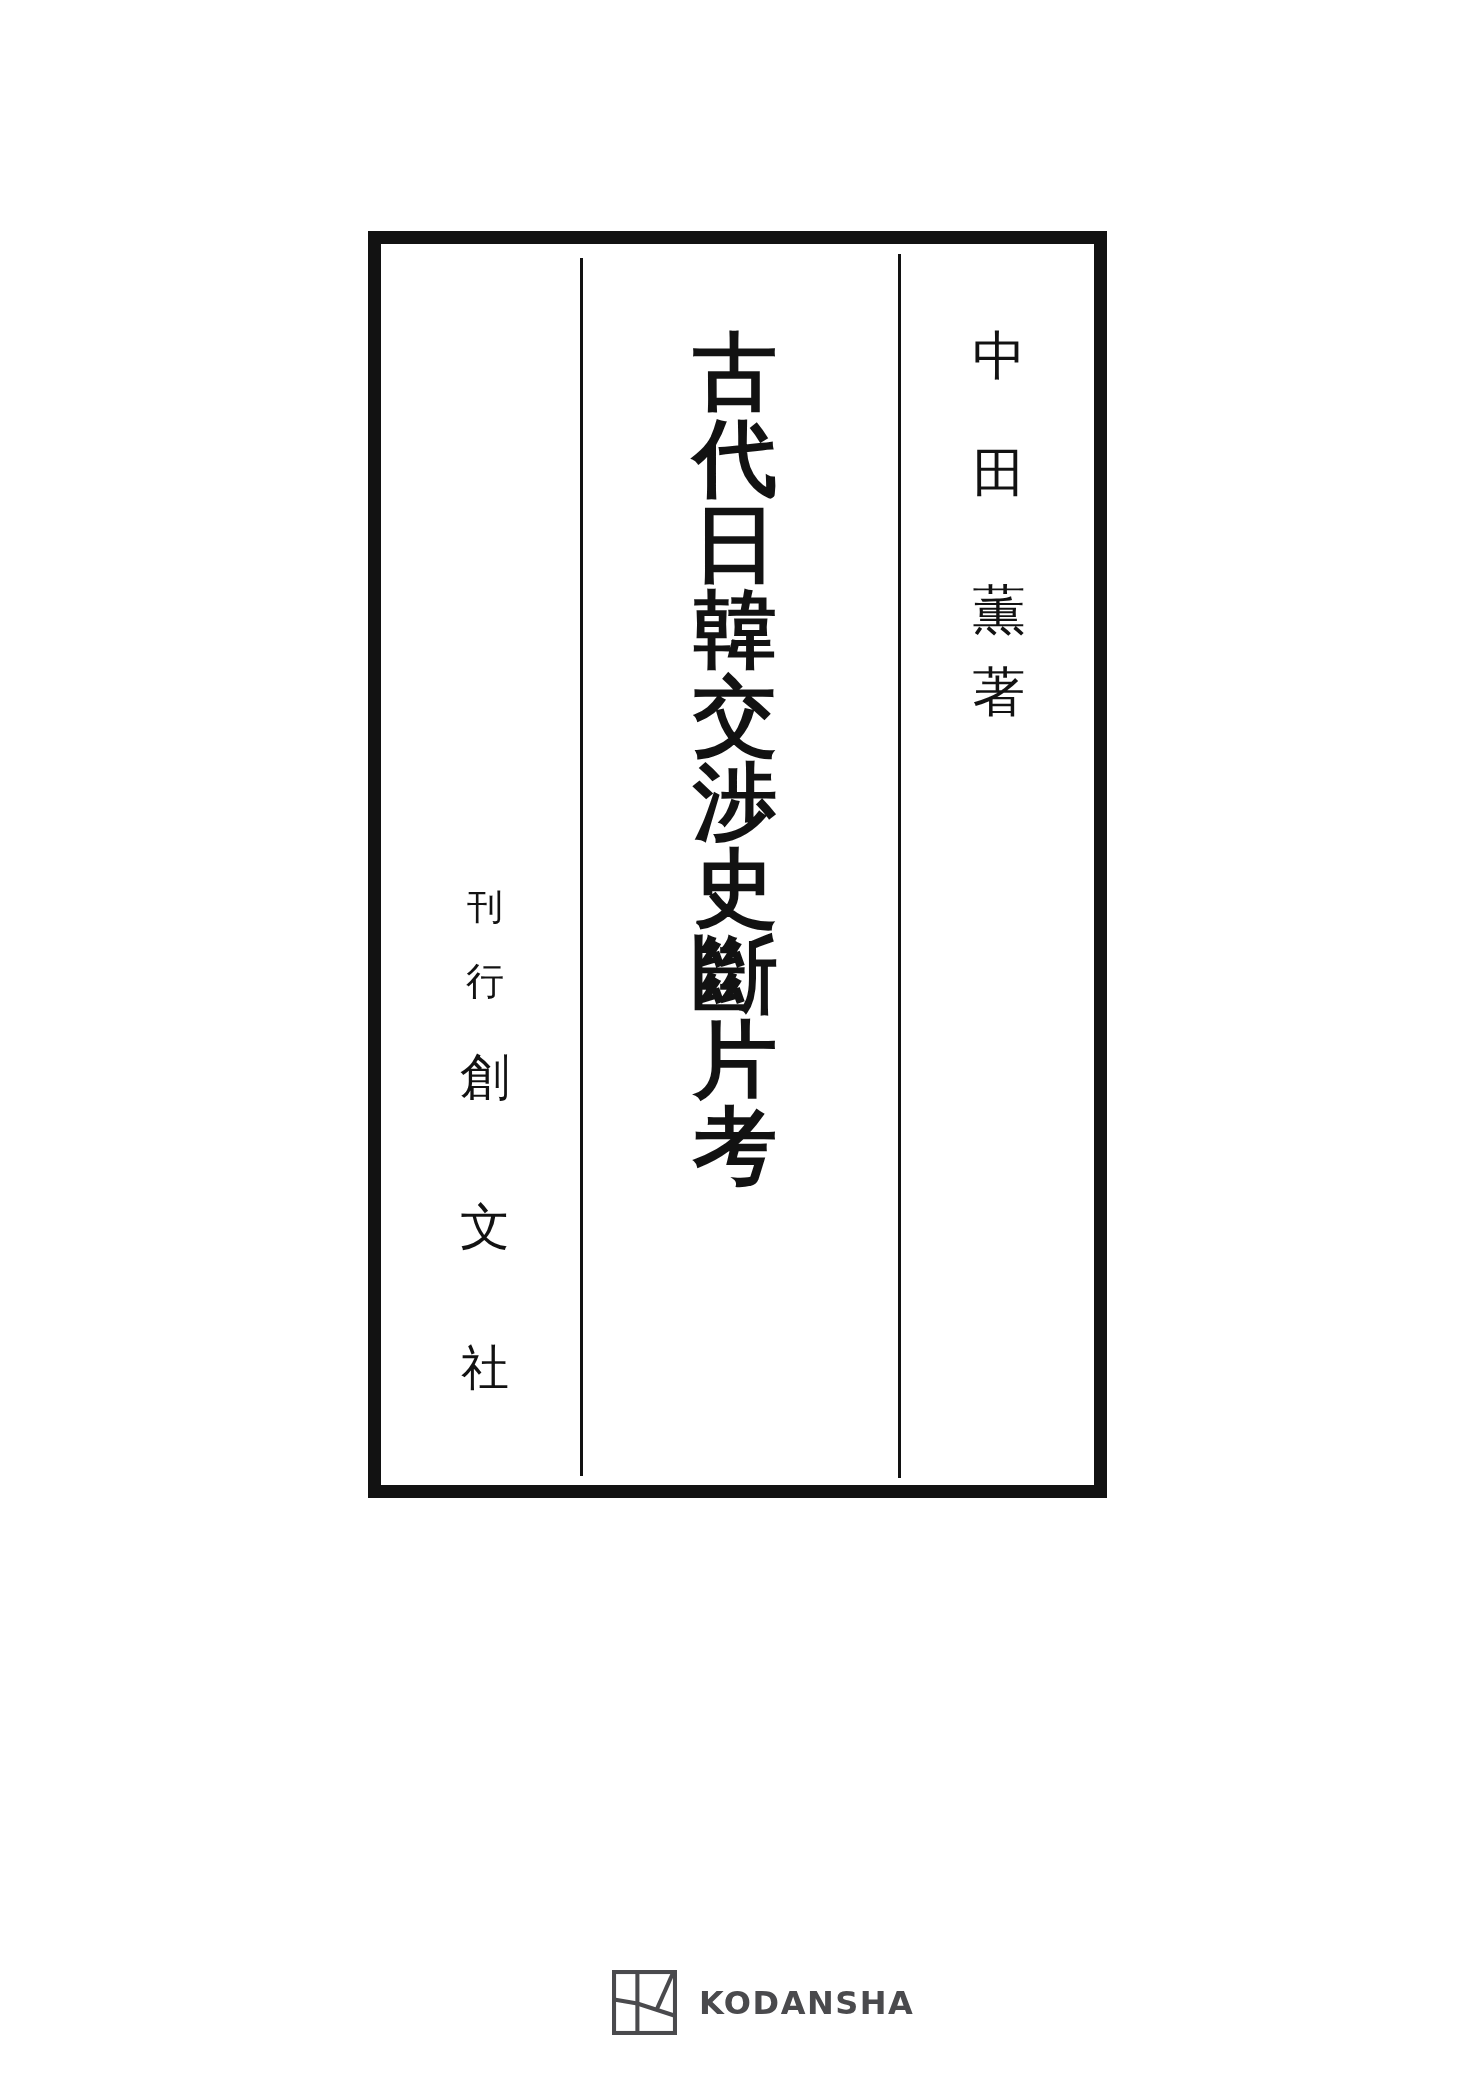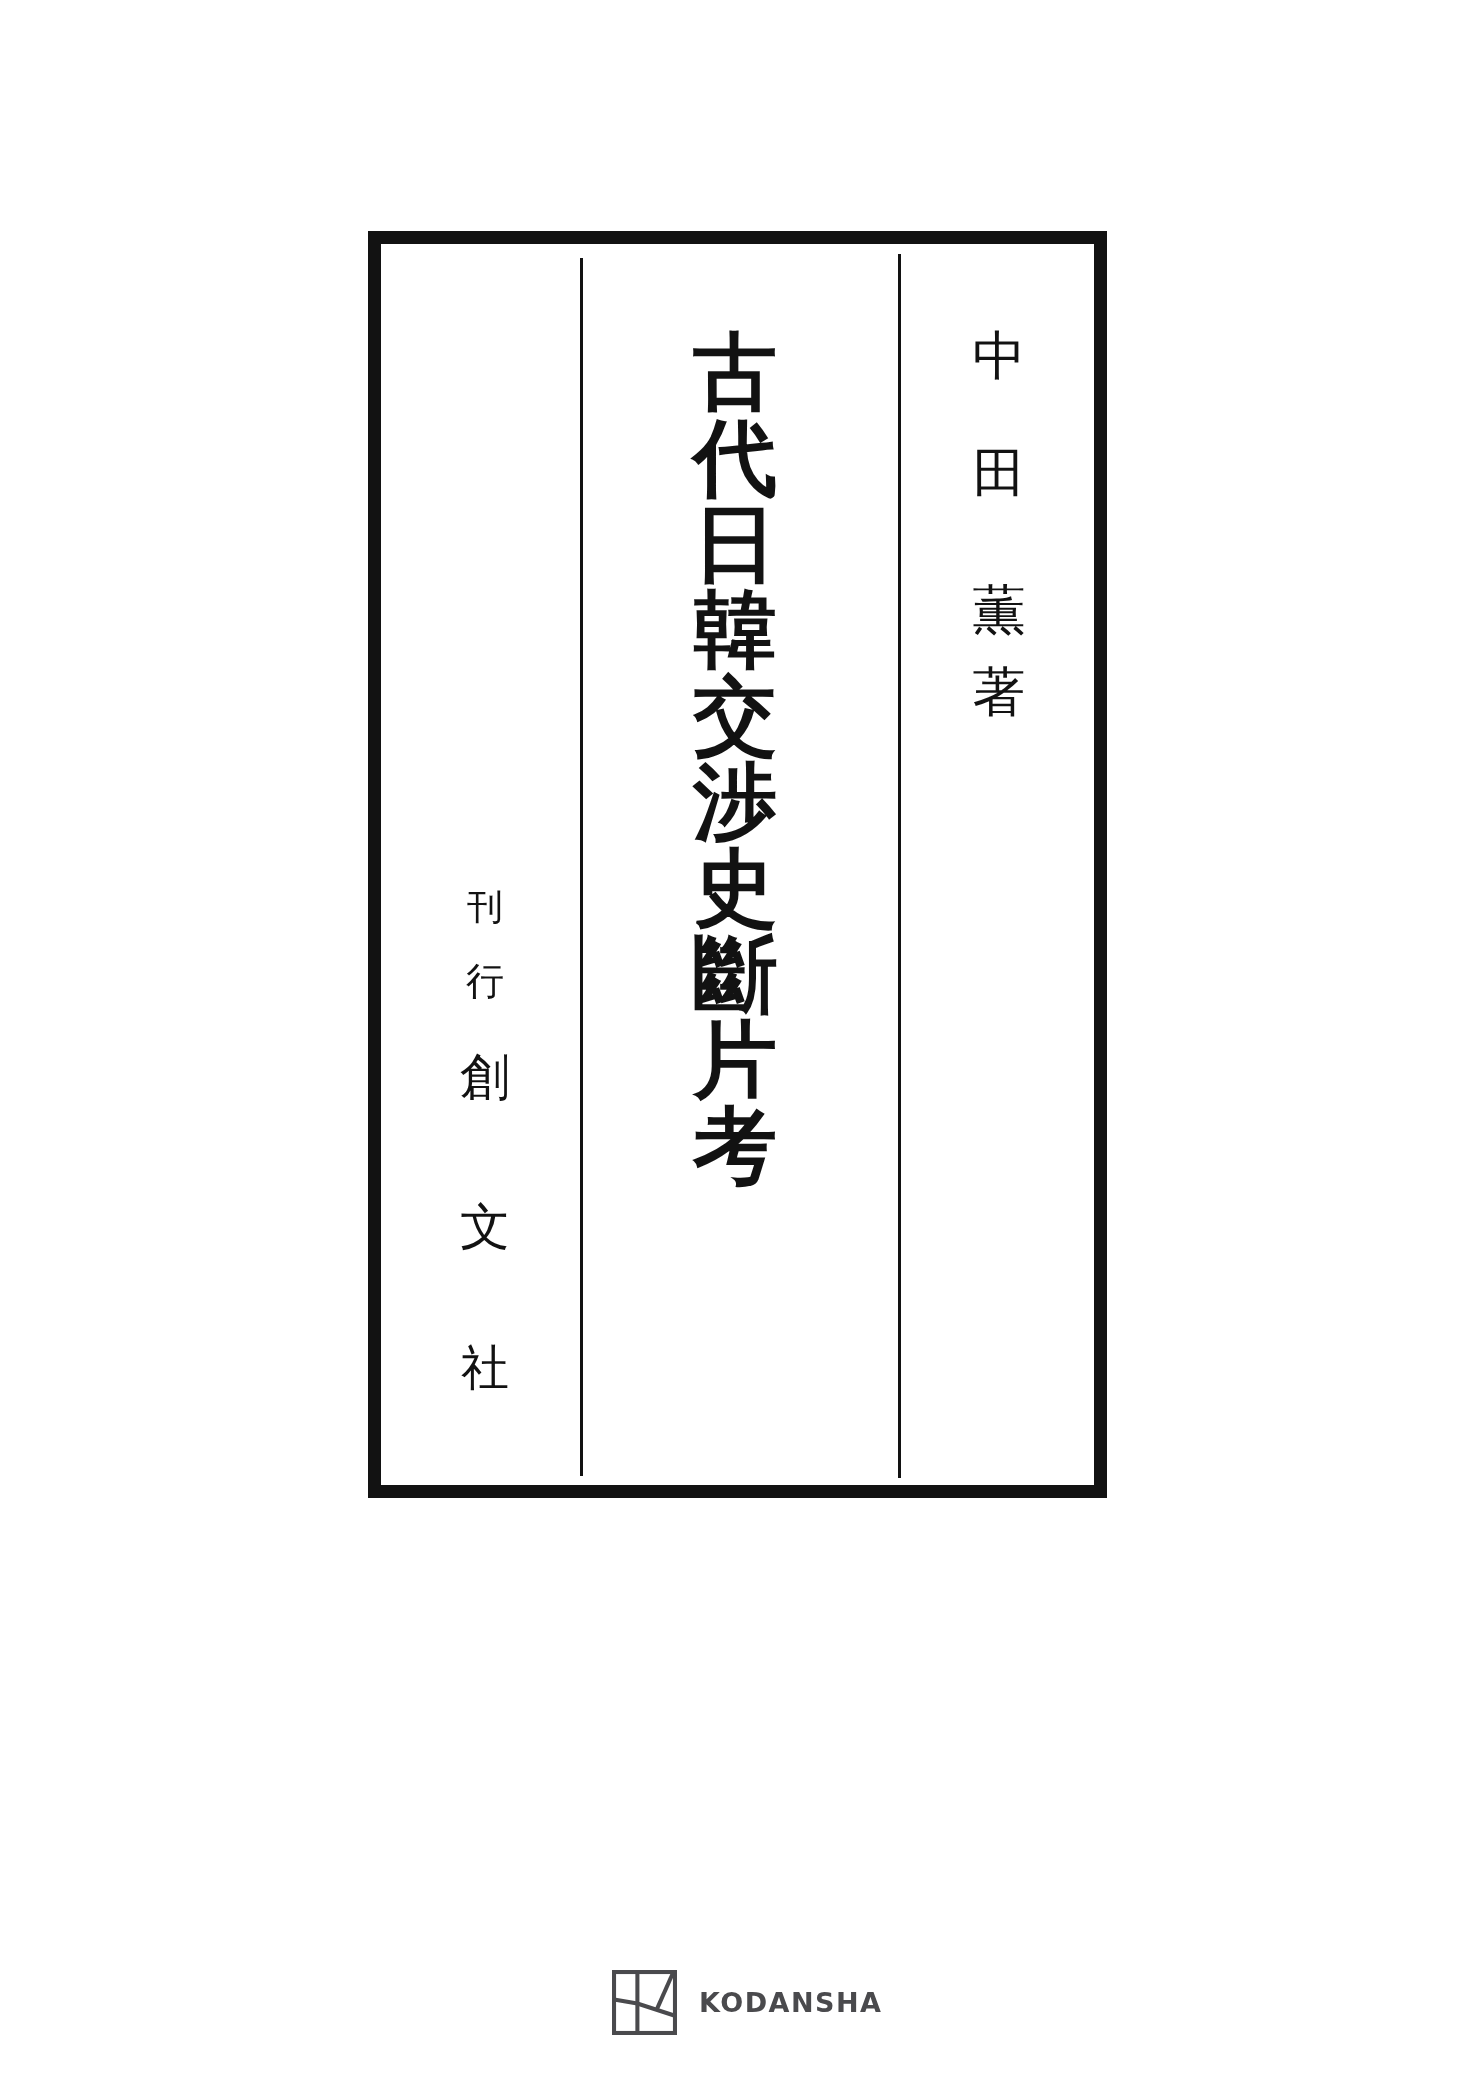--- a/index.html
+++ b/index.html
@@ -91,7 +91,7 @@
   .wordmark {
     margin-left: 22px;
     font-family: "DejaVu Sans", "Liberation Sans", sans-serif;
-    font-size: 27px;
+    font-size: 32px;
     font-weight: 600;
     letter-spacing: 1.5px;
     color: var(--logo-color);

